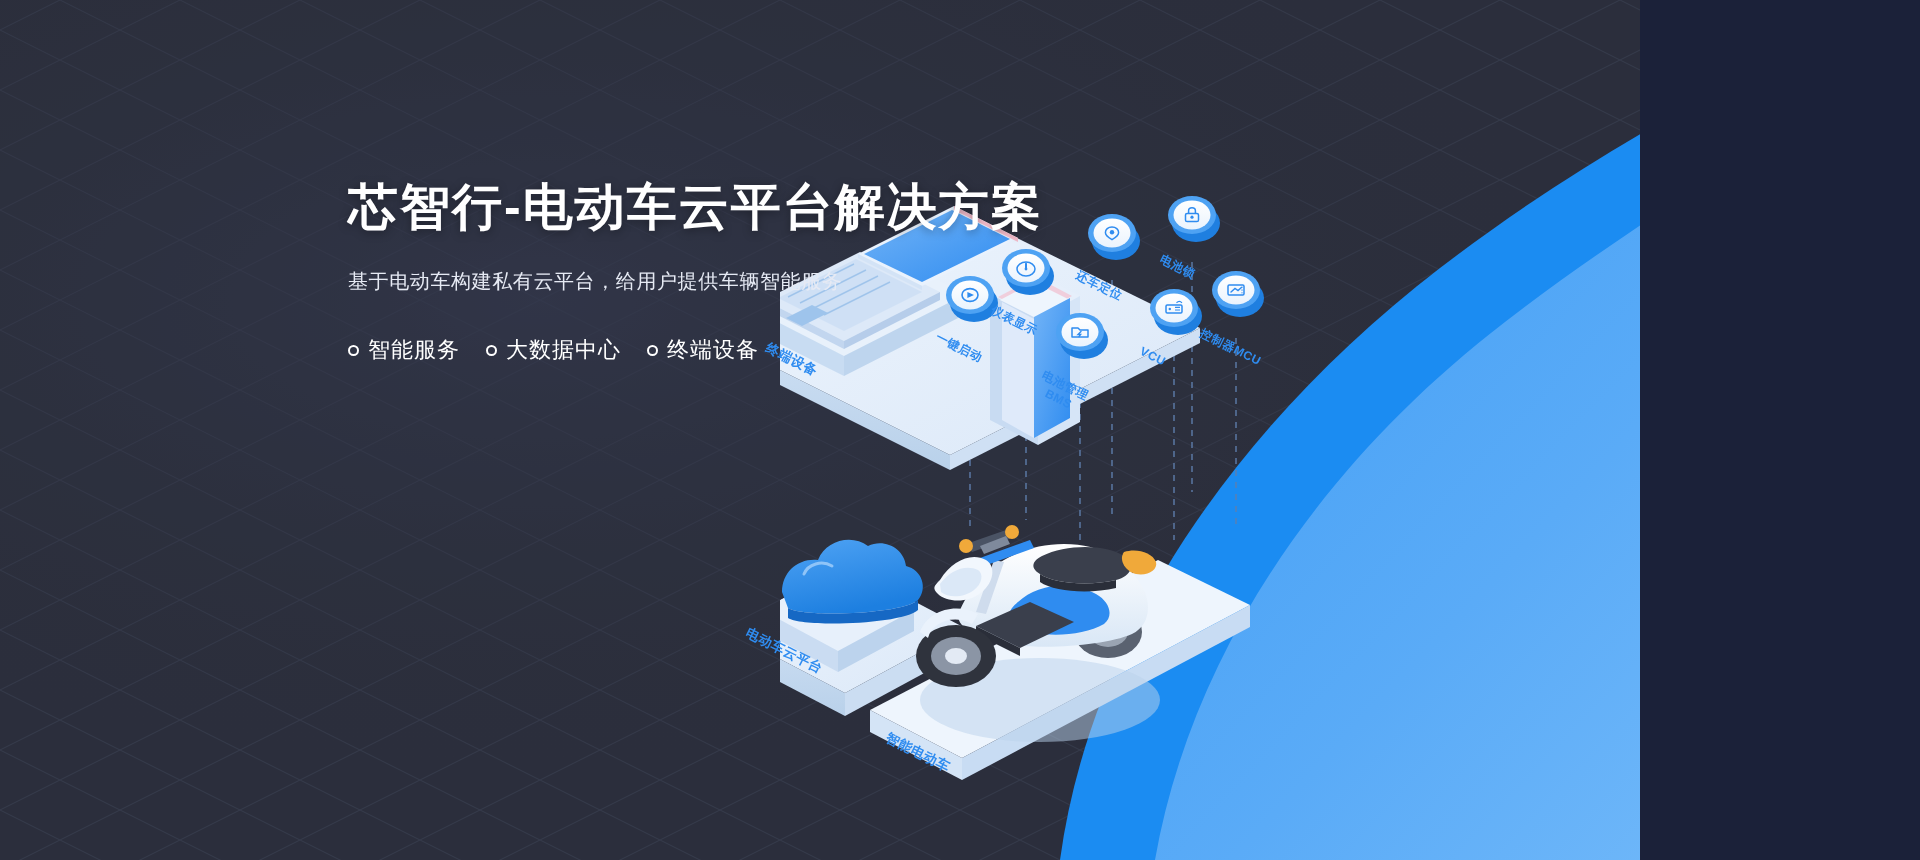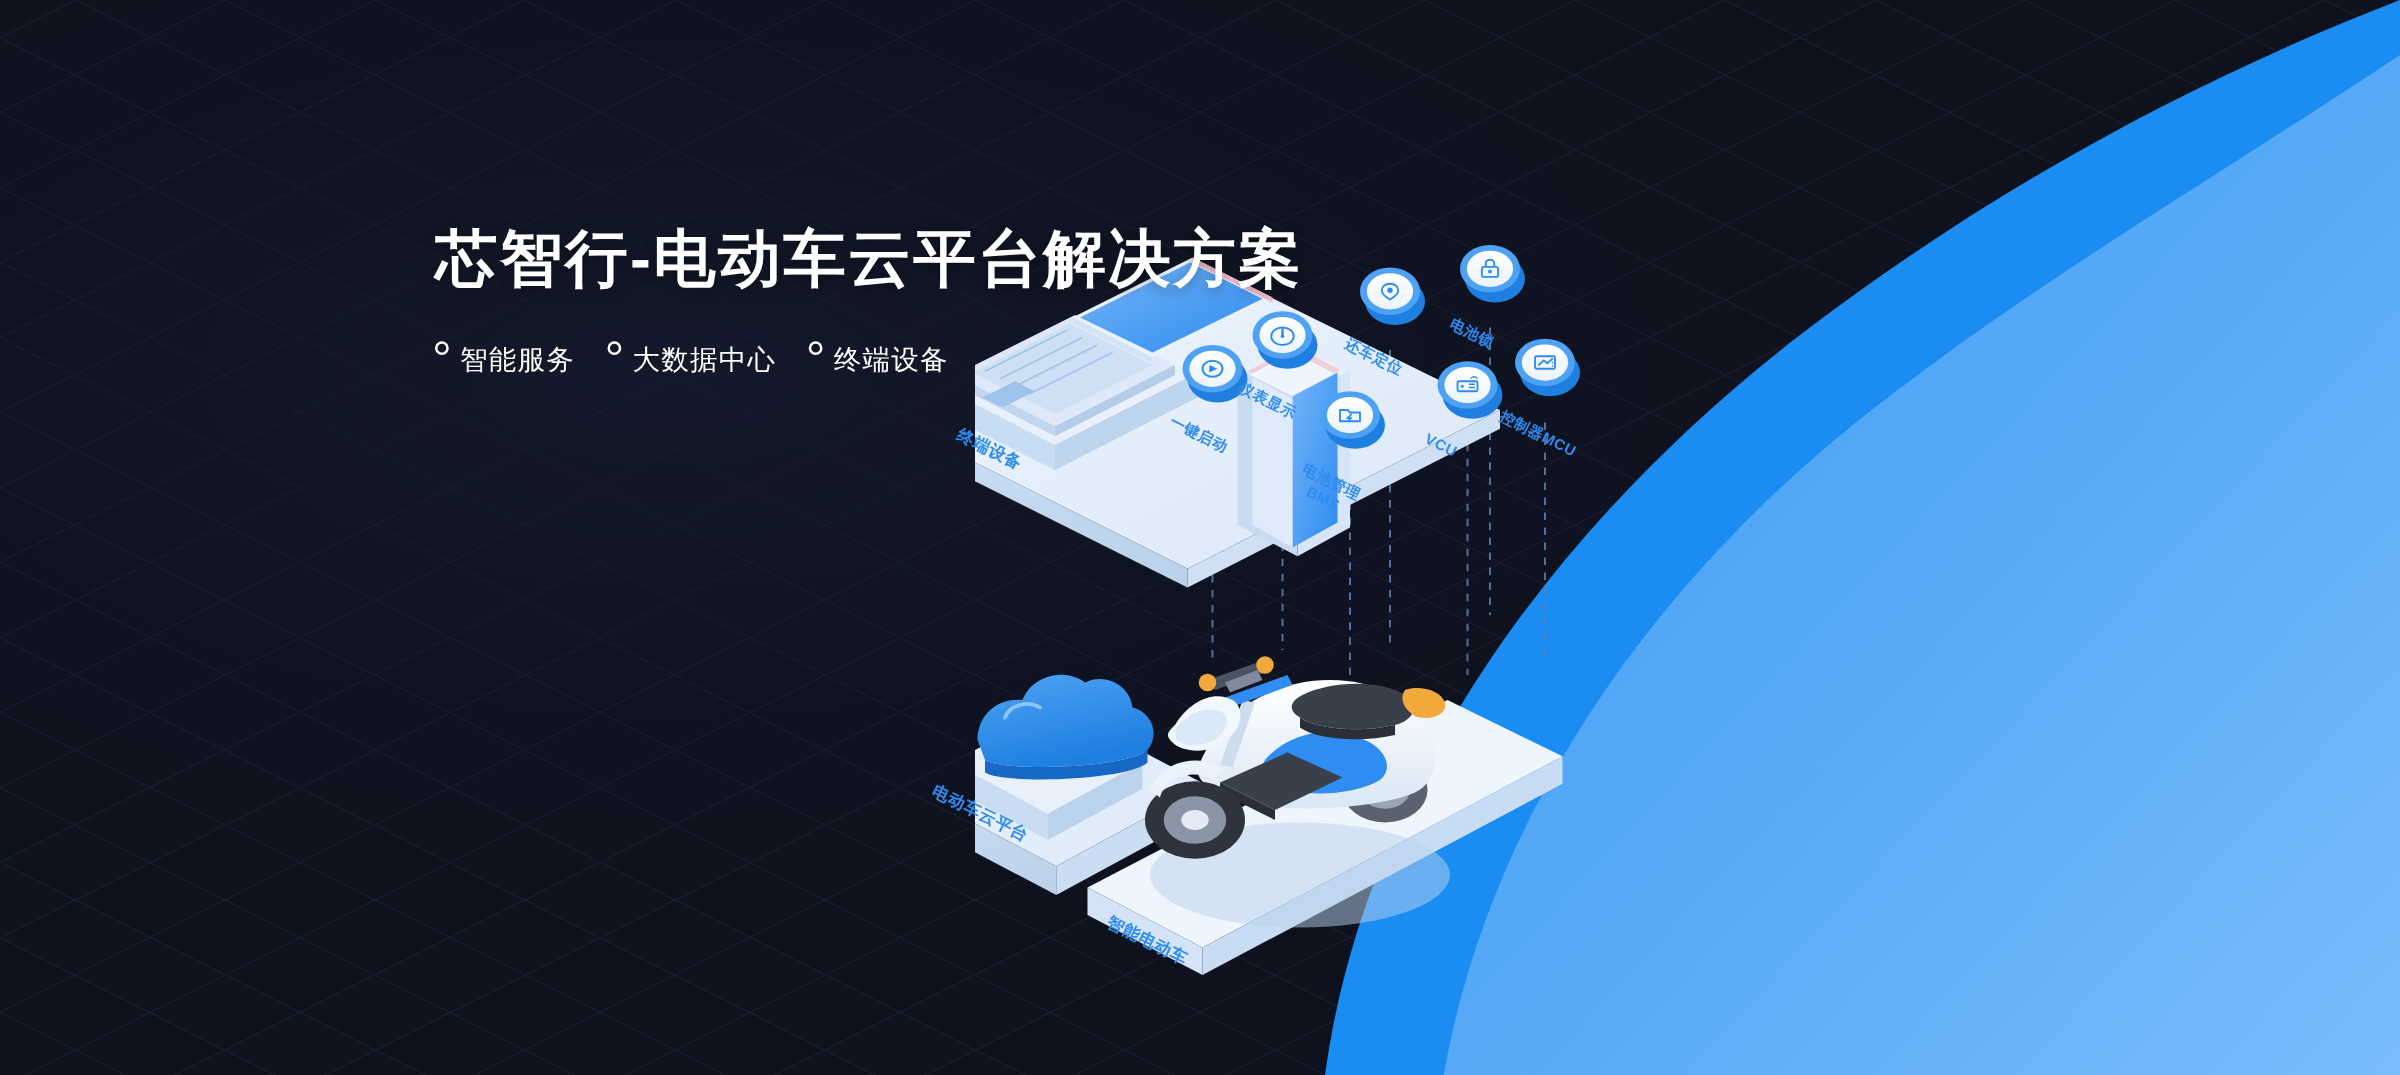--- a/index.html
+++ b/index.html
@@ -9,8 +9,8 @@
     font-family: "Liberation Sans", "DejaVu Sans", sans-serif;
   }
   #banner {
-    position: relative; width: 1920px; height: 860px; overflow: hidden;
-    background: #000000;
+    position: relative; width: 1640px; height: 860px; overflow: hidden;
+    background: #404040;
   }
   .layer { position: absolute; inset: 0; }
   .grid-pattern { opacity: .55; }

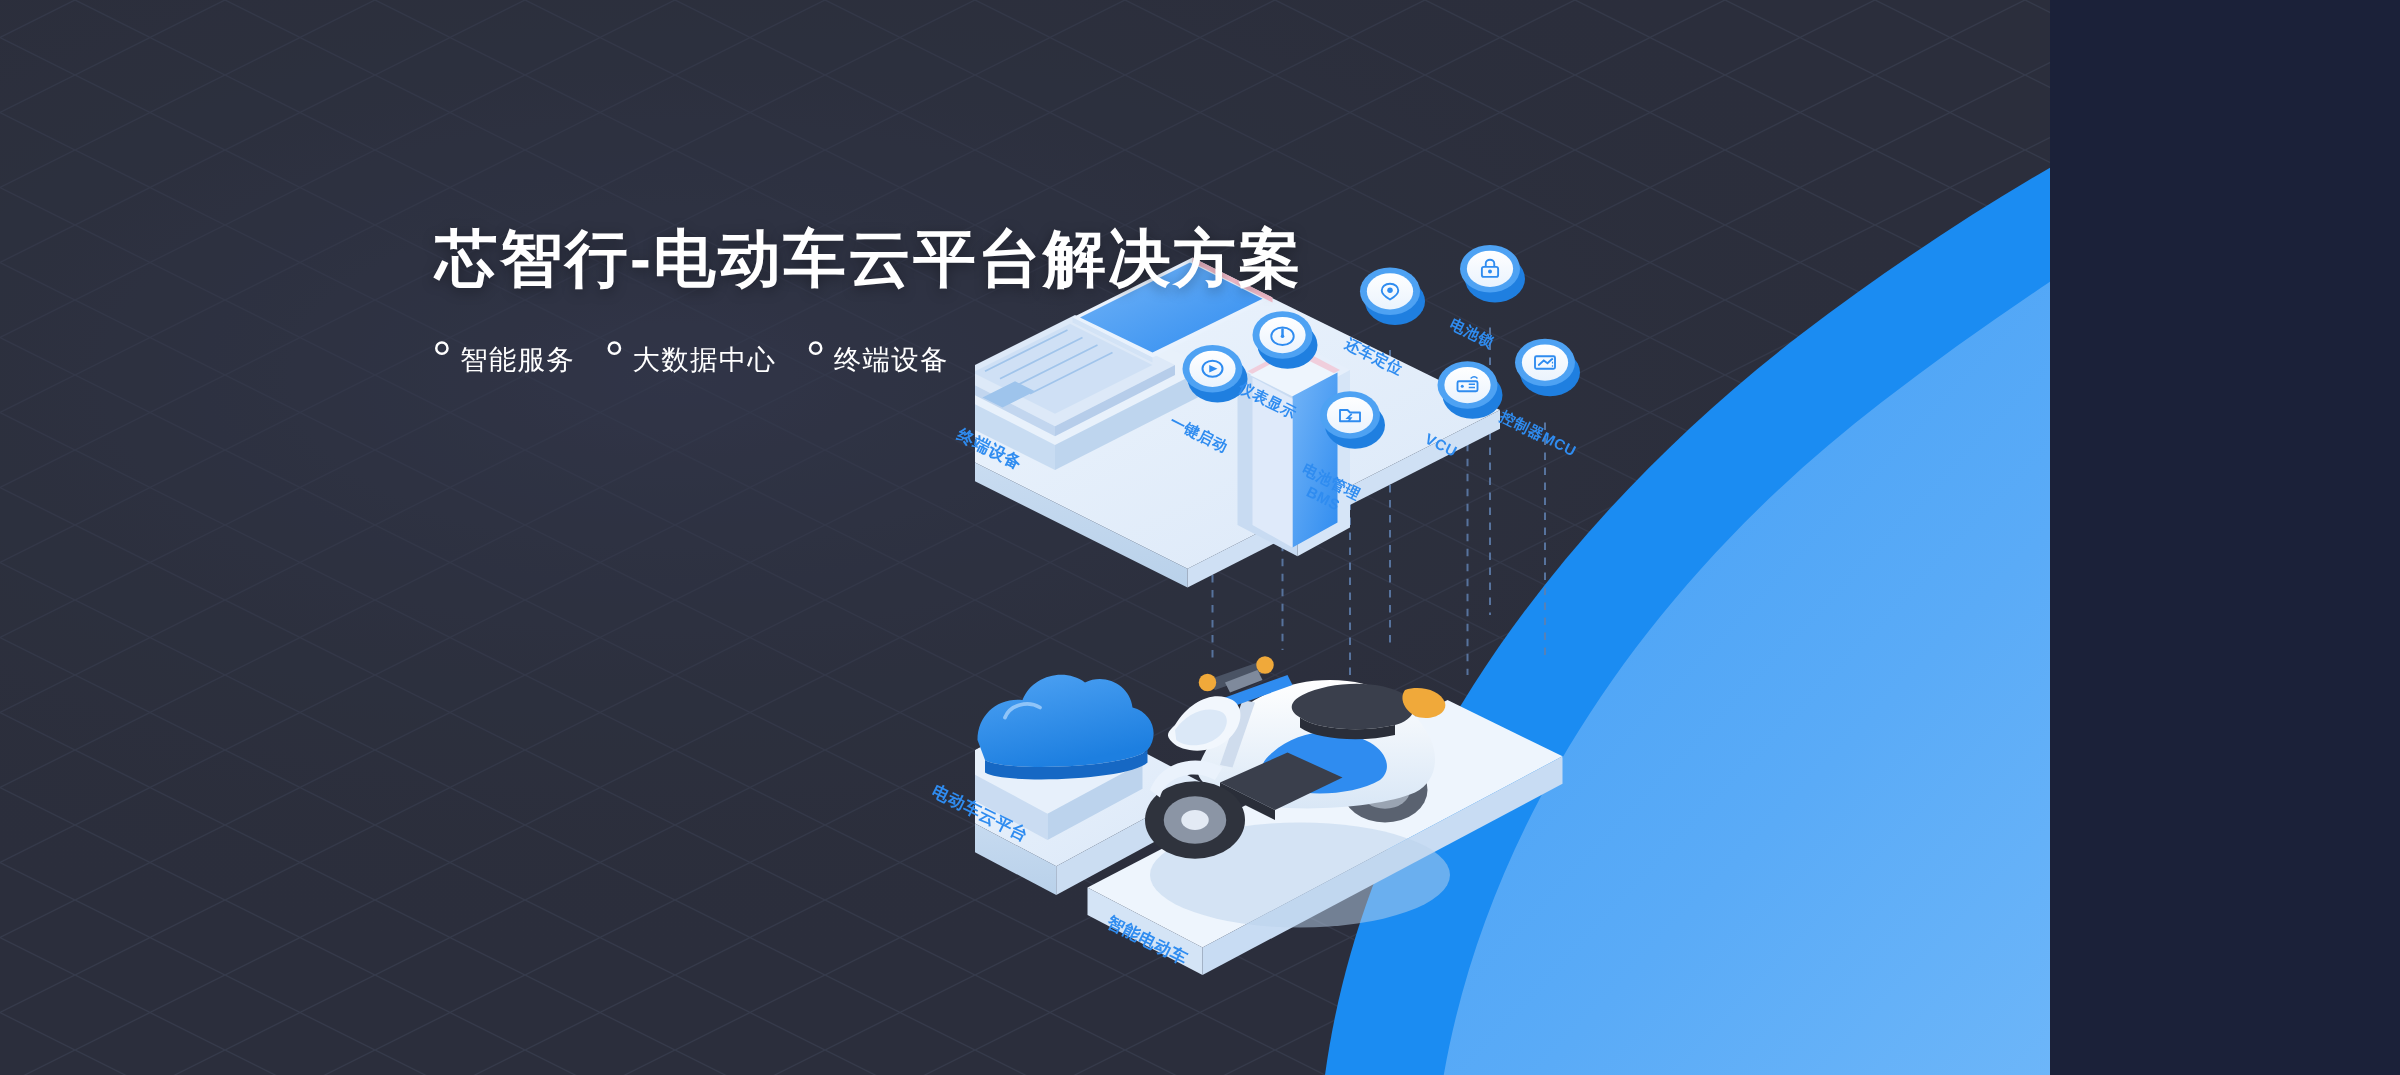--- a/index.html
+++ b/index.html
@@ -84,6 +84,7 @@
   <div id="text-block">
     <h1 id="page-title">芯智行-电动车云平台解决方案</h1>
     <div id="subtitle">
+      <div class="line">基于电动车构建私有云平台，给用户提供车辆智能服务</div>
     </div>
     <div id="feature-list">
       <div class="feature-item">

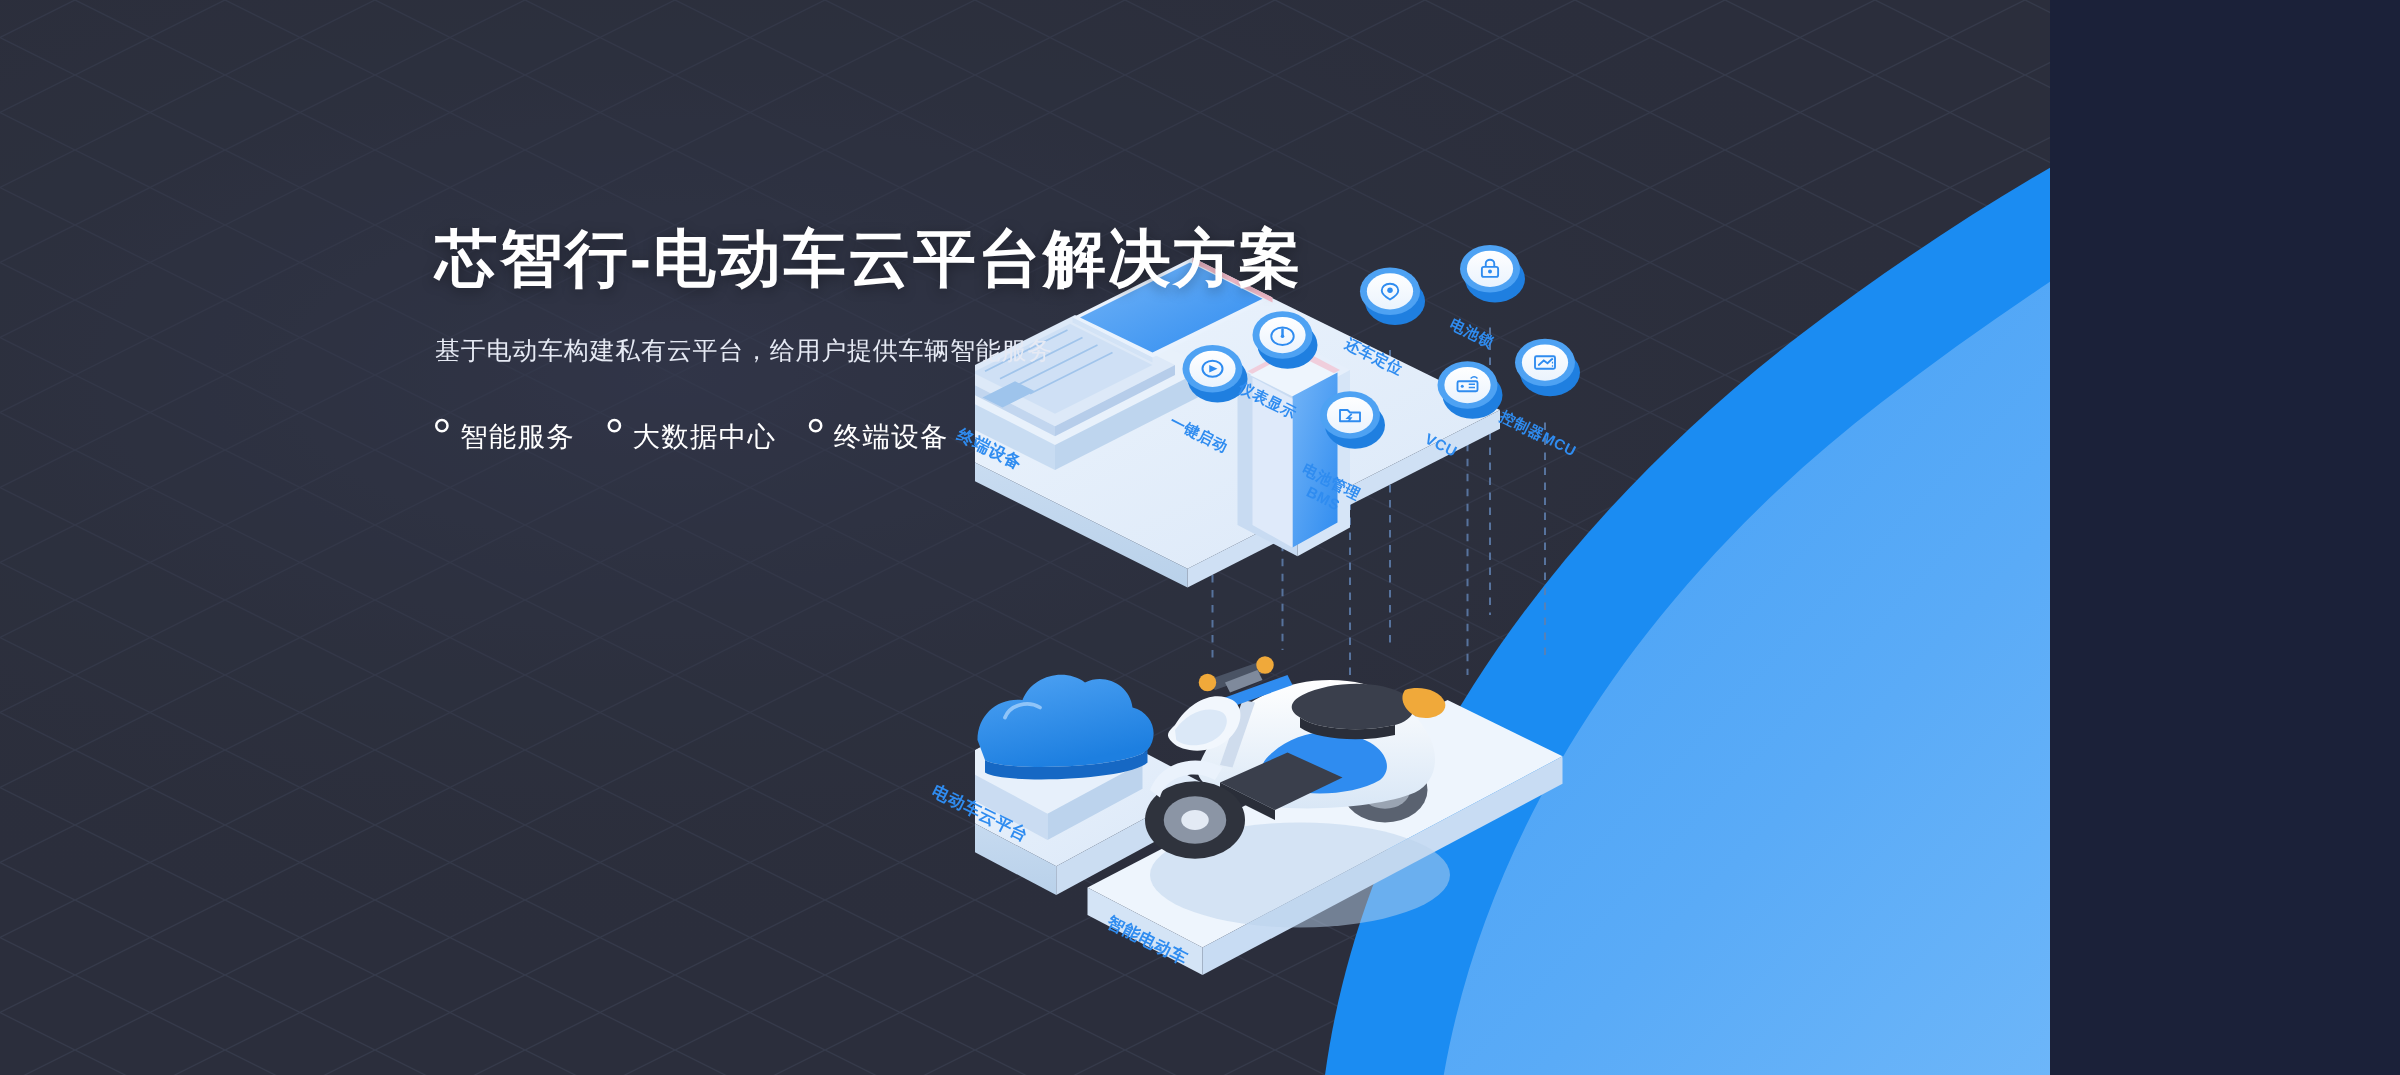--- a/index.html
+++ b/index.html
@@ -32,7 +32,7 @@
     margin-top: 38px; display: flex; align-items: center; gap: 26px;
     white-space: nowrap;
   }
-  .feature-item { display: flex; align-items: flex-start; gap: 9px; }
+  .feature-item { display: flex; align-items: center; gap: 9px; }
   .bullet-ring {
     width: 11px; height: 11px; border: 2px solid #ffffff; border-radius: 50%;
     display: inline-block;

